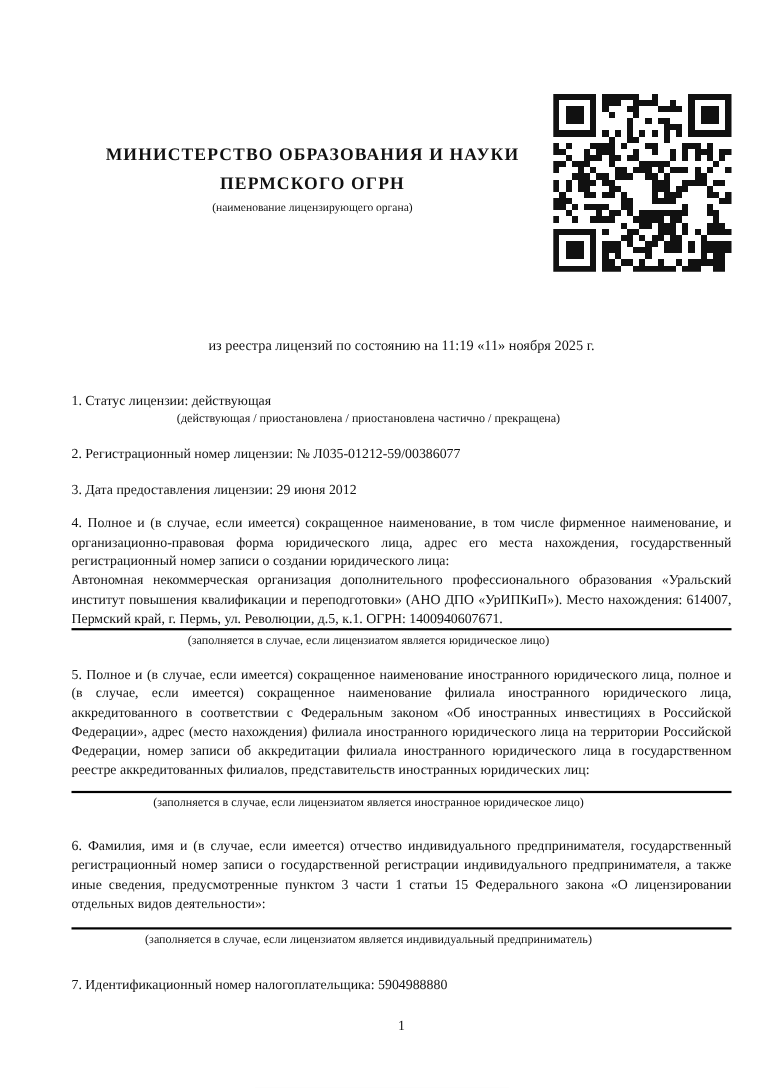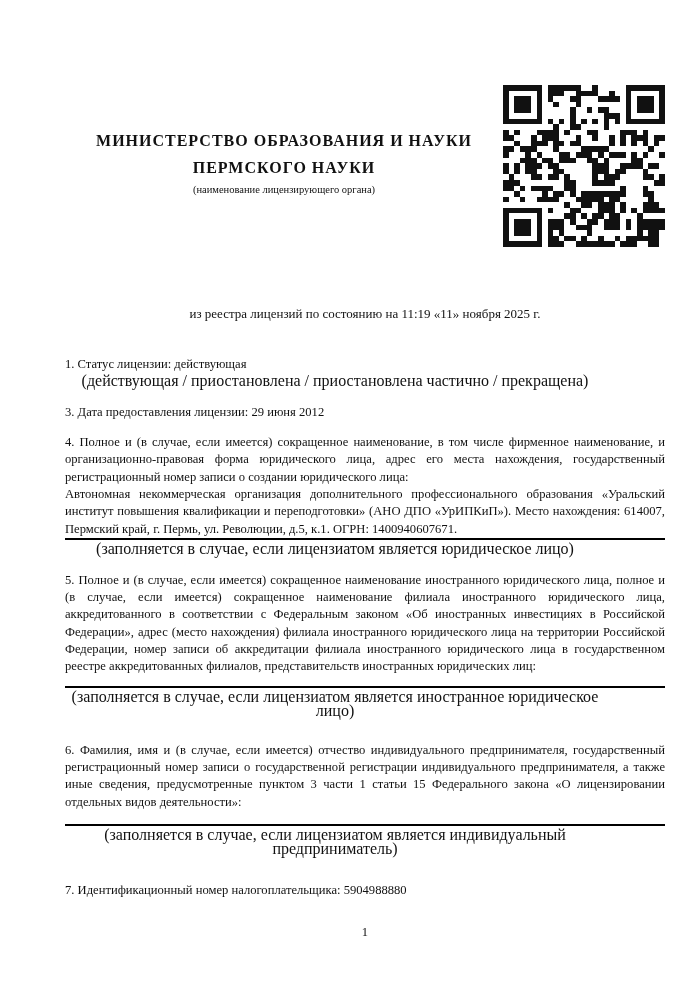--- a/index.html
+++ b/index.html
@@ -49,7 +49,7 @@
     <div class="header-row">
       <div class="ministry">
         <div class="ministry-name">МИНИСТЕРСТВО ОБРАЗОВАНИЯ И НАУКИ</div>
-        <div class="ministry-name">ПЕРМСКОГО НАУКИ</div>
+        <div class="ministry-name">ПЕРМСКОГО ОГРН</div>
         <div class="ministry-caption">(наименование лицензирующего органа)</div>
       </div>
       <div class="qr">

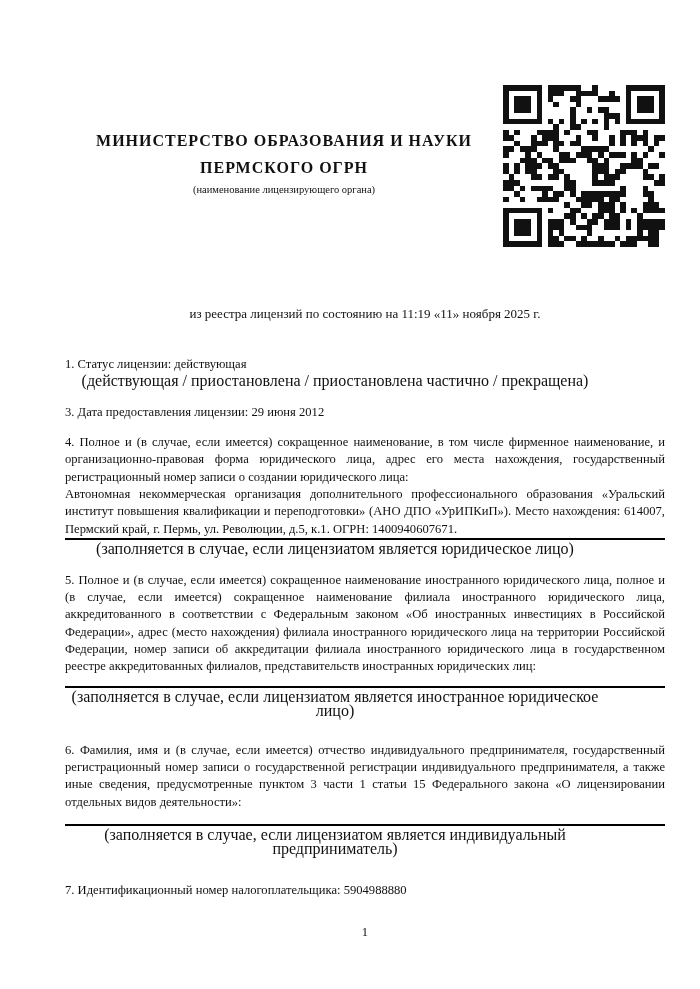--- a/index.html
+++ b/index.html
@@ -26,7 +26,7 @@
   .items{margin-top:33px;font-size:12.6px;line-height:17.3px;}
   .items p{margin:0;text-align:justify;}
   .single{text-align:right;}
-  .caption{font-size:16px;line-height:14px;text-align:center;padding-right:60px;margin-top:2px;}
+  .caption{font-size:11px;line-height:14px;text-align:center;padding-right:60px;margin-top:2px;}
   .rule{border-bottom:2px solid #000;height:0;}
   .it1 .caption{margin-top:1px;}
   .it2{margin-top:16px;}

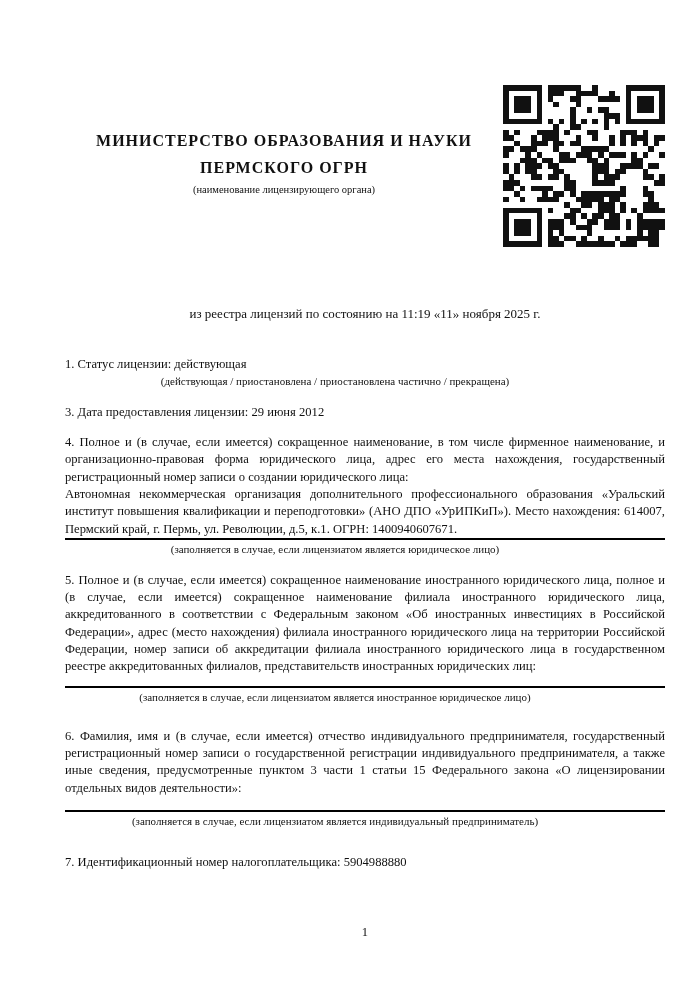--- a/index.html
+++ b/index.html
@@ -478,6 +478,9 @@
         <div class="caption">(действующая / приостановлена / приостановлена частично / прекращена)</div>
       </div>
 
+      <div class="it2">
+        <p class="single">2. Регистрационный номер лицензии: № Л035-01212-59/00386077</p>
+      </div>
 
       <div class="it3">
         <p class="single">3. Дата предоставления лицензии: 29 июня 2012</p>

